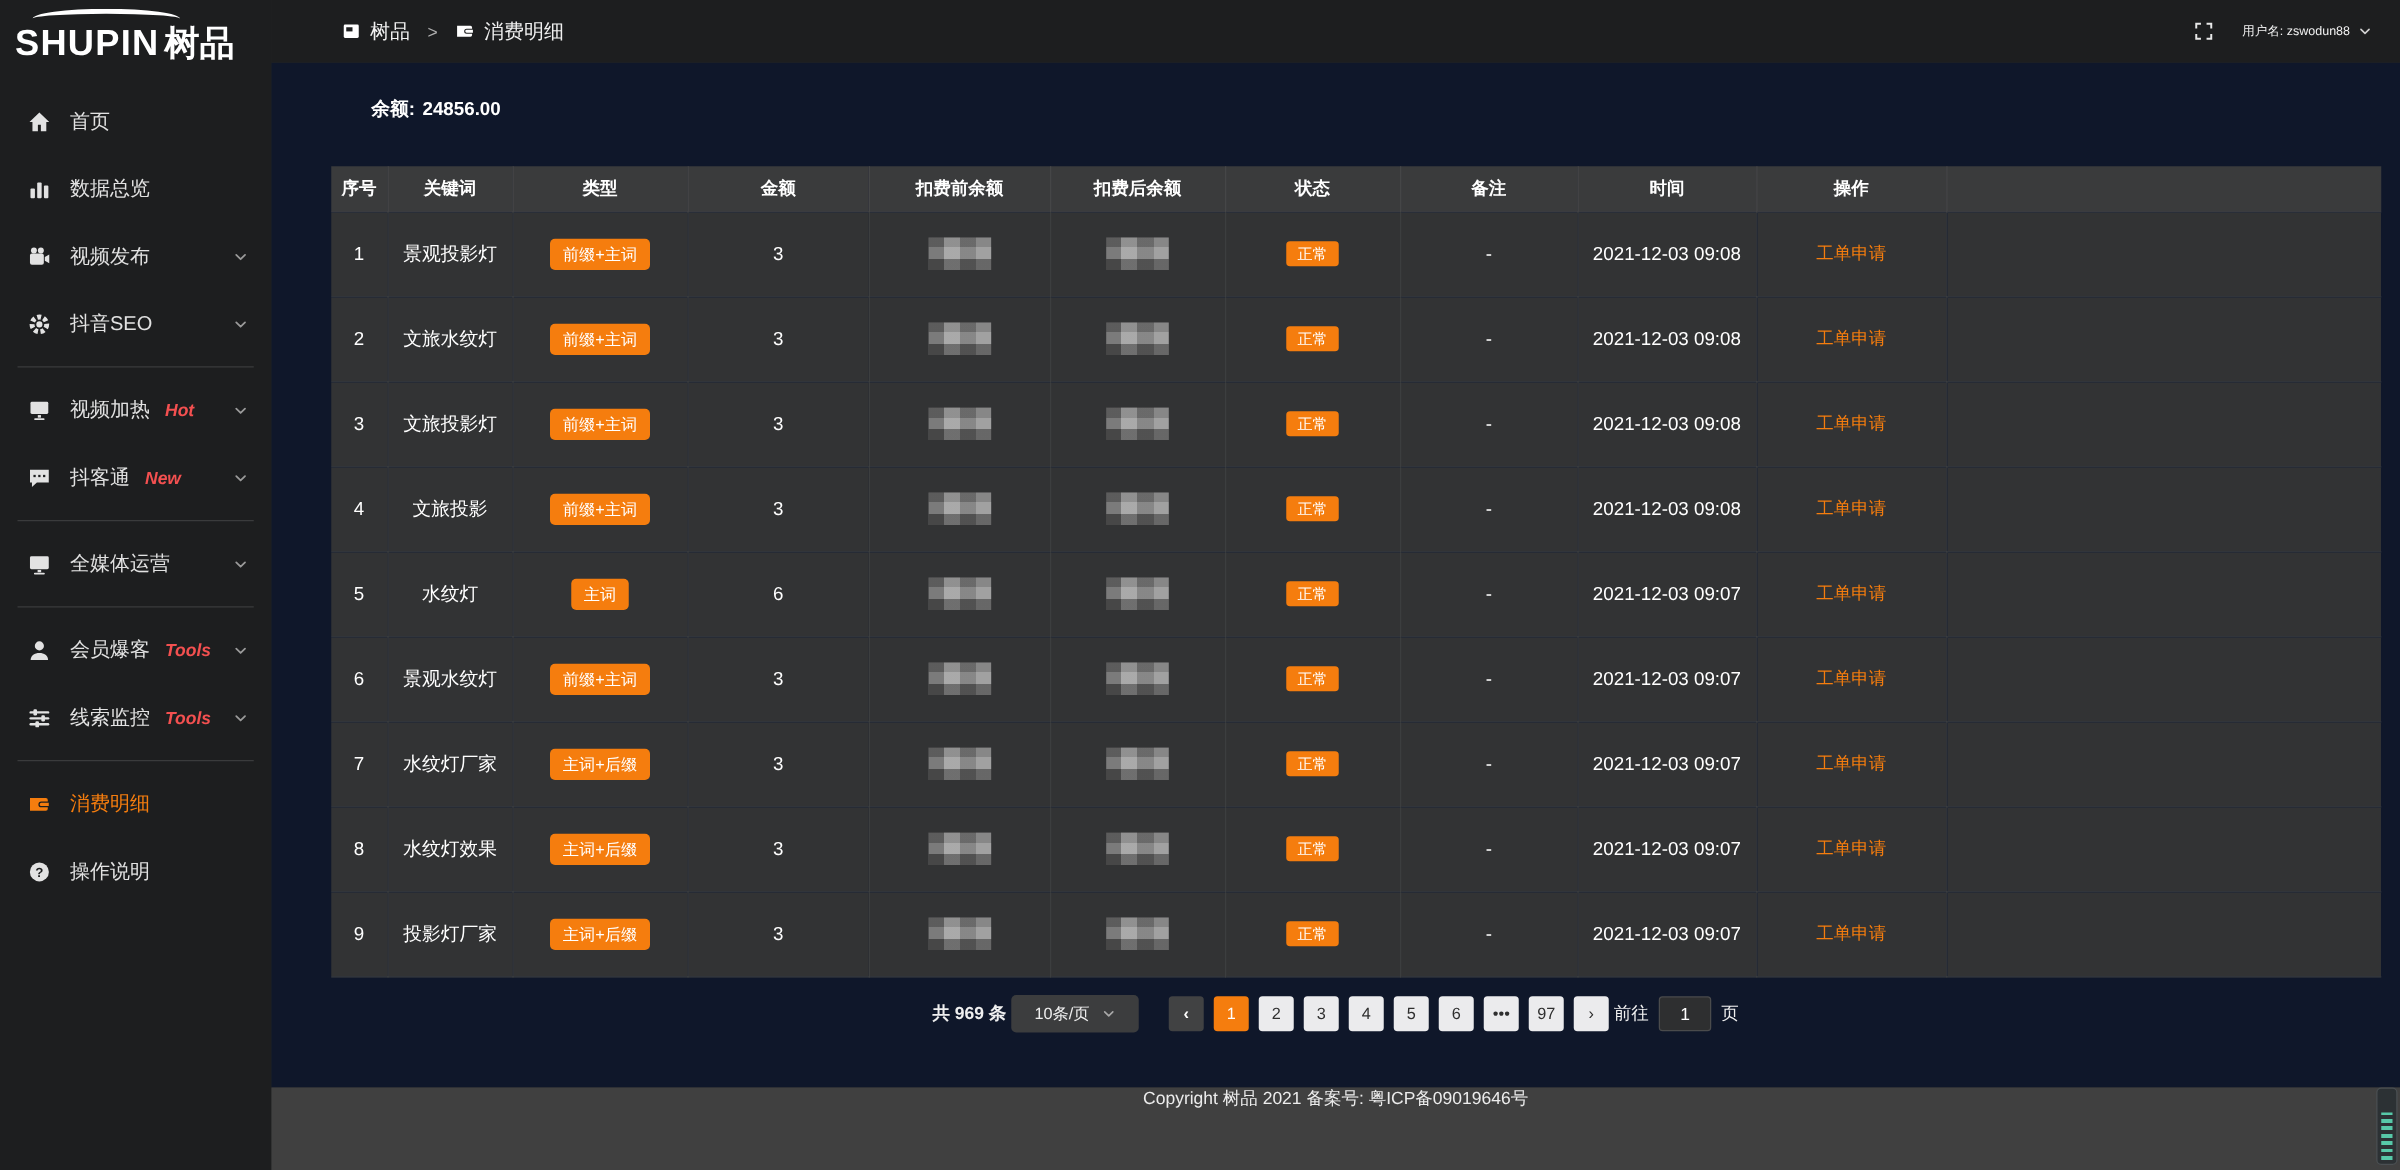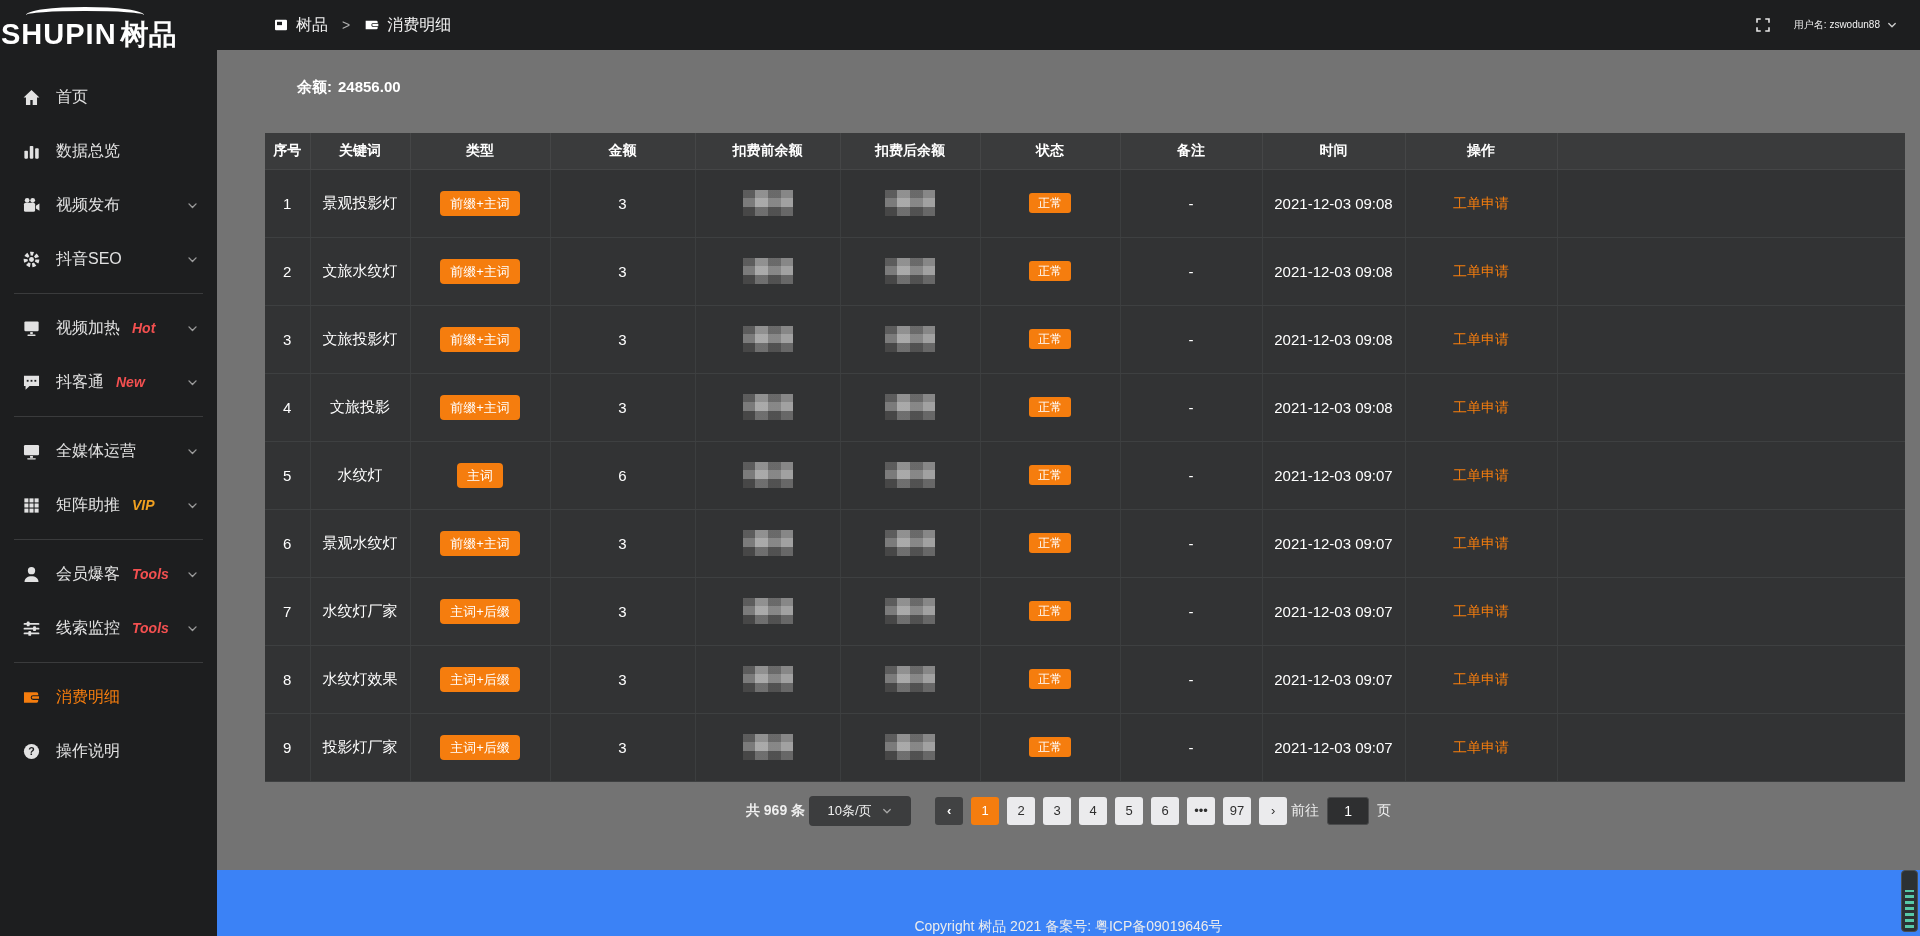--- a/index.html
+++ b/index.html
@@ -12,7 +12,7 @@
 
   
   .sidebar { position:absolute; left:0; top:0; width:217px; height:936px; background:var(--dark); z-index:3; }
-  .logo { position:relative; padding:16px 10px 4px 1px; white-space:nowrap; height:62px; }
+  .logo { position:relative; padding:16px 10px 4px 12px; white-space:nowrap; height:62px; }
   .logo-arc { position:absolute; top:7px; left:26px; width:118px; height:16px; border-top:4px solid #fff; border-radius:50%; }
   .logo-en { font-size:29px; font-weight:900; color:#fff; letter-spacing:1px; }
   .logo-cn { font-size:28px; font-weight:900; color:#fff; margin-left:4px; }

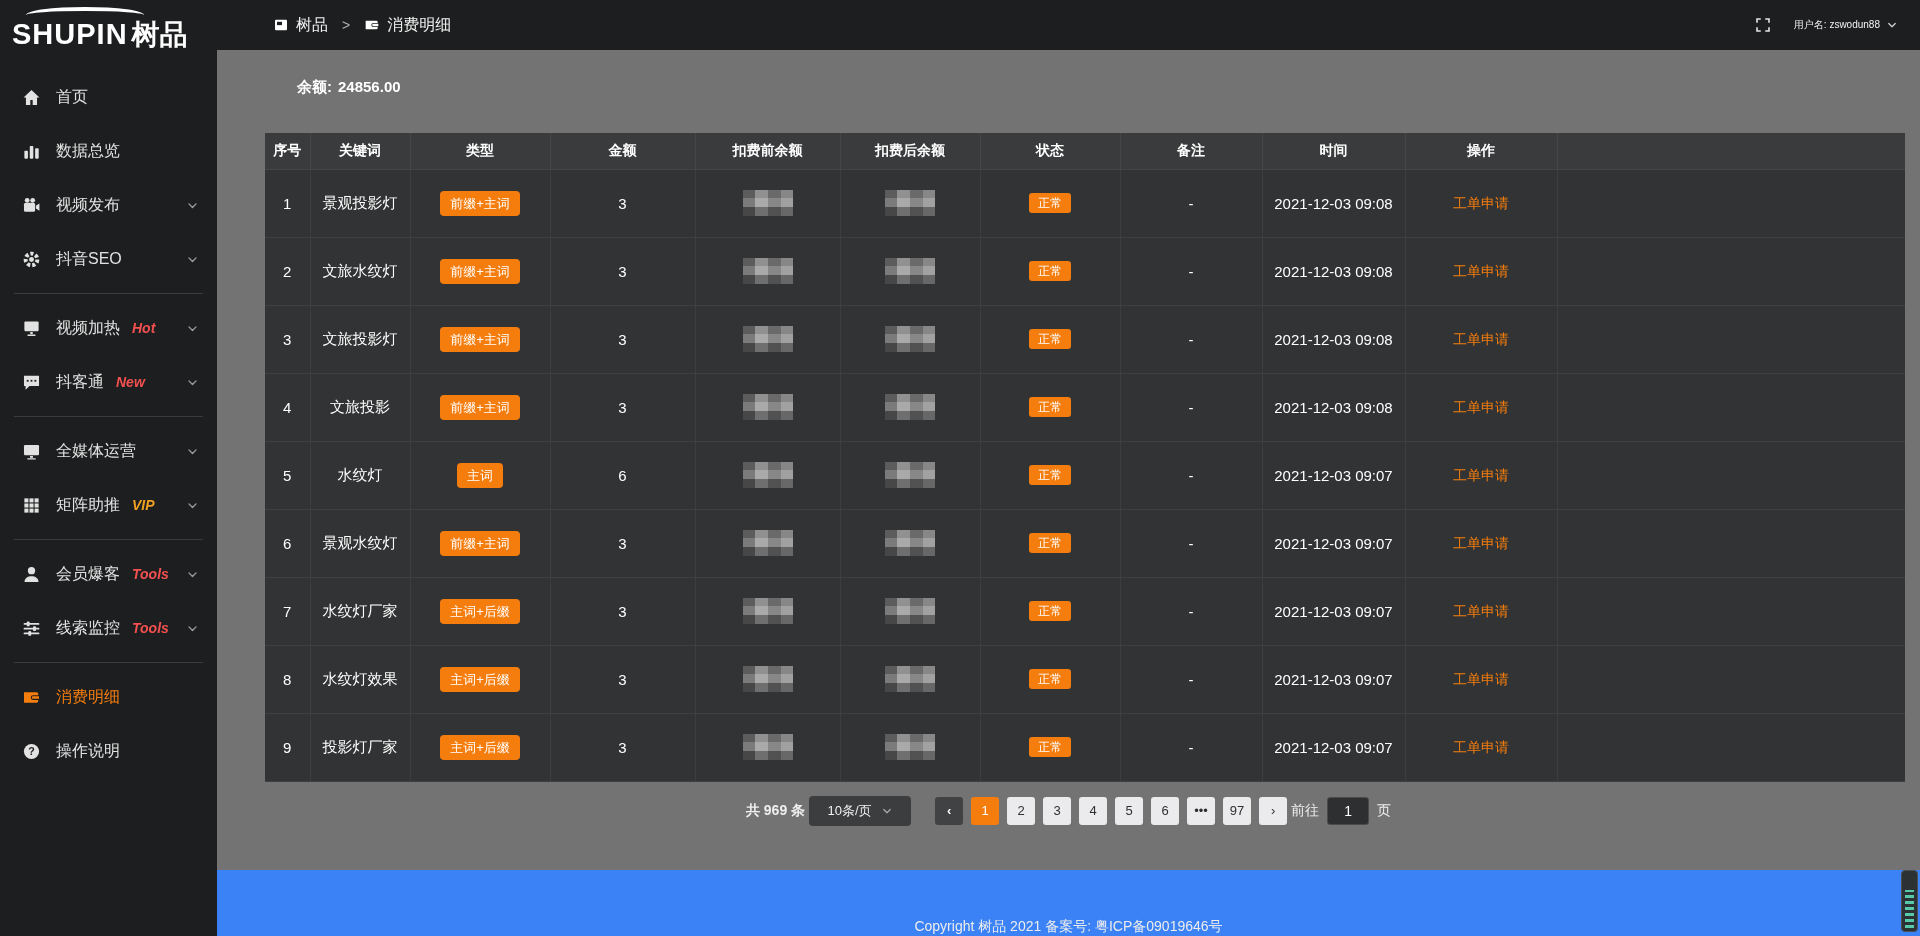--- a/index.html
+++ b/index.html
@@ -42,7 +42,7 @@
   .caret svg { width:100%; height:100%; }
 
   
-  .content { position:absolute; left:217px; top:50px; right:0; bottom:66px; background:#737373; }
+  .content { position:absolute; left:217px; top:50px; right:0; bottom:66px; background:#0f172a; }
   .balance { margin:28px 0 0 80px; font-size:15px; font-weight:bold; color:#fff; }
   .balance-value { margin-left:6px; }
 

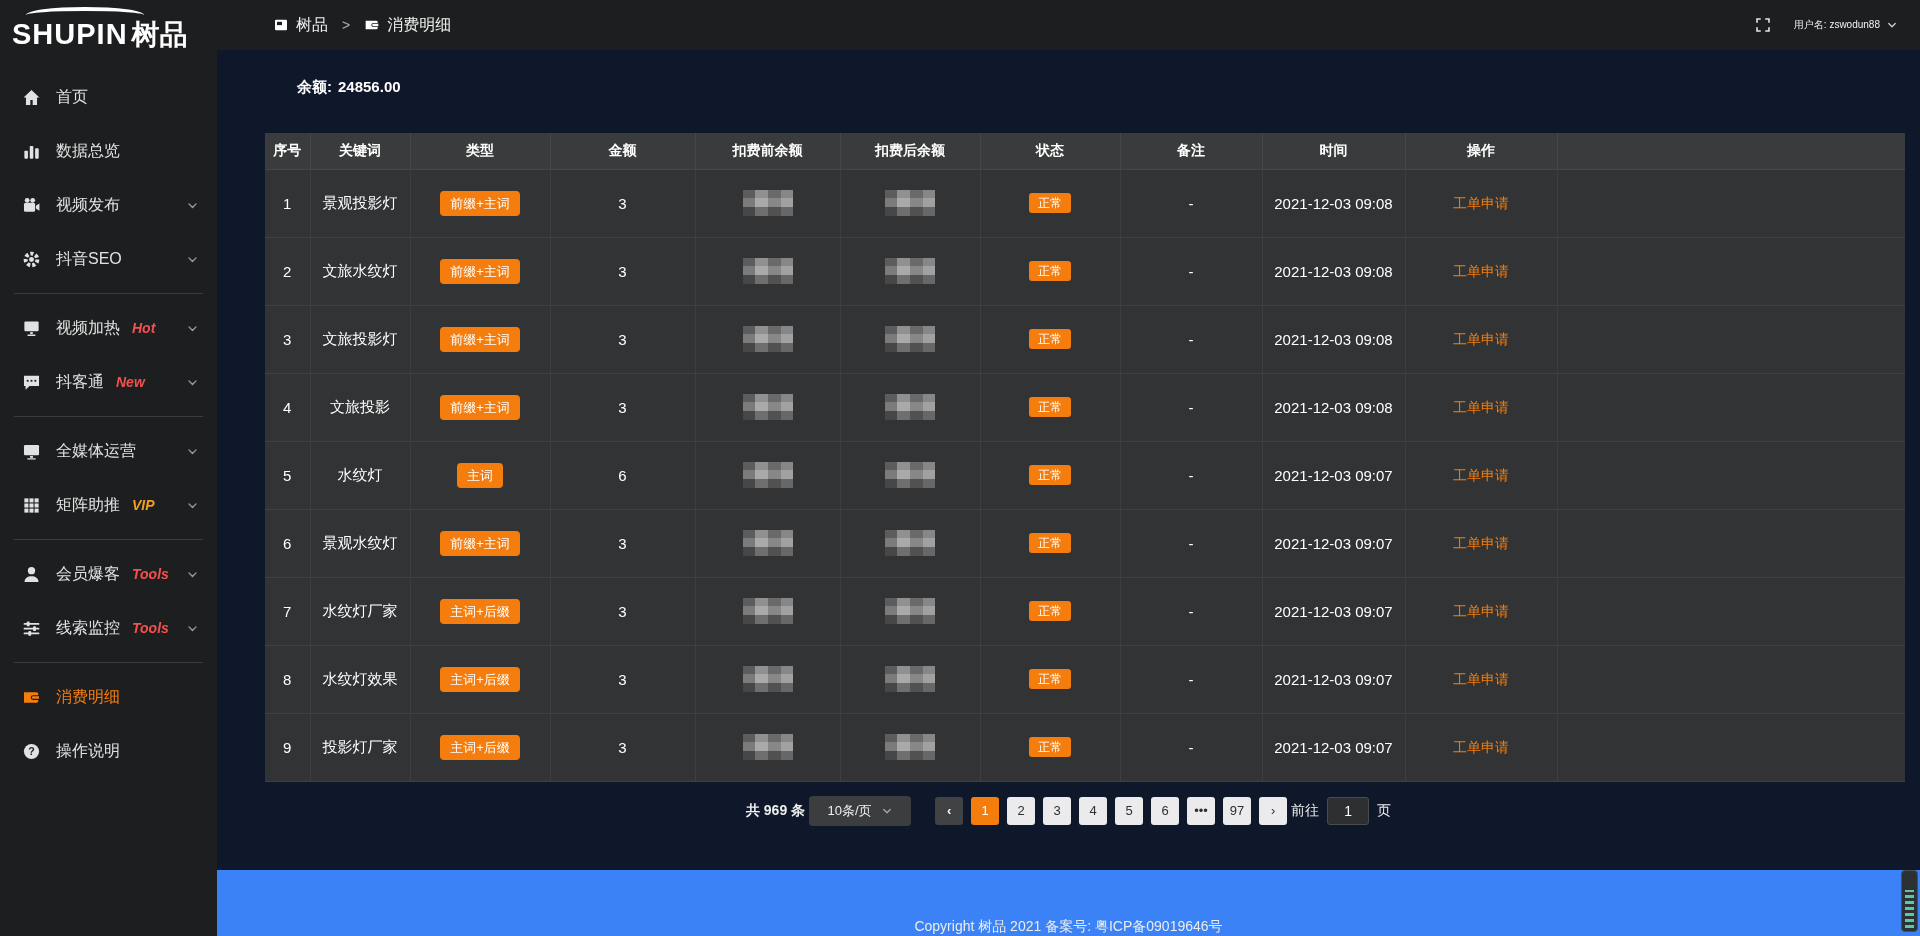--- a/index.html
+++ b/index.html
@@ -199,28 +199,6 @@
           </svg>
         </span>
       </div>
-      <div class="side-item">
-        <span class="side-icon">
-          <svg viewBox="0 0 24 24" fill="currentColor">
-            <rect x="3" y="3" width="5.1" height="5.1"></rect>
-            <rect x="9.45" y="3" width="5.1" height="5.1"></rect>
-            <rect x="15.9" y="3" width="5.1" height="5.1"></rect>
-            <rect x="3" y="9.45" width="5.1" height="5.1"></rect>
-            <rect x="9.45" y="9.45" width="5.1" height="5.1"></rect>
-            <rect x="15.9" y="9.45" width="5.1" height="5.1"></rect>
-            <rect x="3" y="15.9" width="5.1" height="5.1"></rect>
-            <rect x="9.45" y="15.9" width="5.1" height="5.1"></rect>
-            <rect x="15.9" y="15.9" width="5.1" height="5.1"></rect>
-          </svg>
-        </span>
-        <span class="side-label">矩阵助推</span>
-        <span class="side-badge" style="color: rgb(240, 160, 32);">VIP</span>
-        <span class="side-chevron">
-          <svg viewBox="0 0 24 24" fill="none" stroke="currentColor" stroke-width="2.6" stroke-linecap="round" stroke-linejoin="round">
-            <path d="M5.5 9l6.5 6.5L18.5 9"></path>
-          </svg>
-        </span>
-      </div>
       <div class="side-divider"></div>
       <div class="side-item">
         <span class="side-icon">

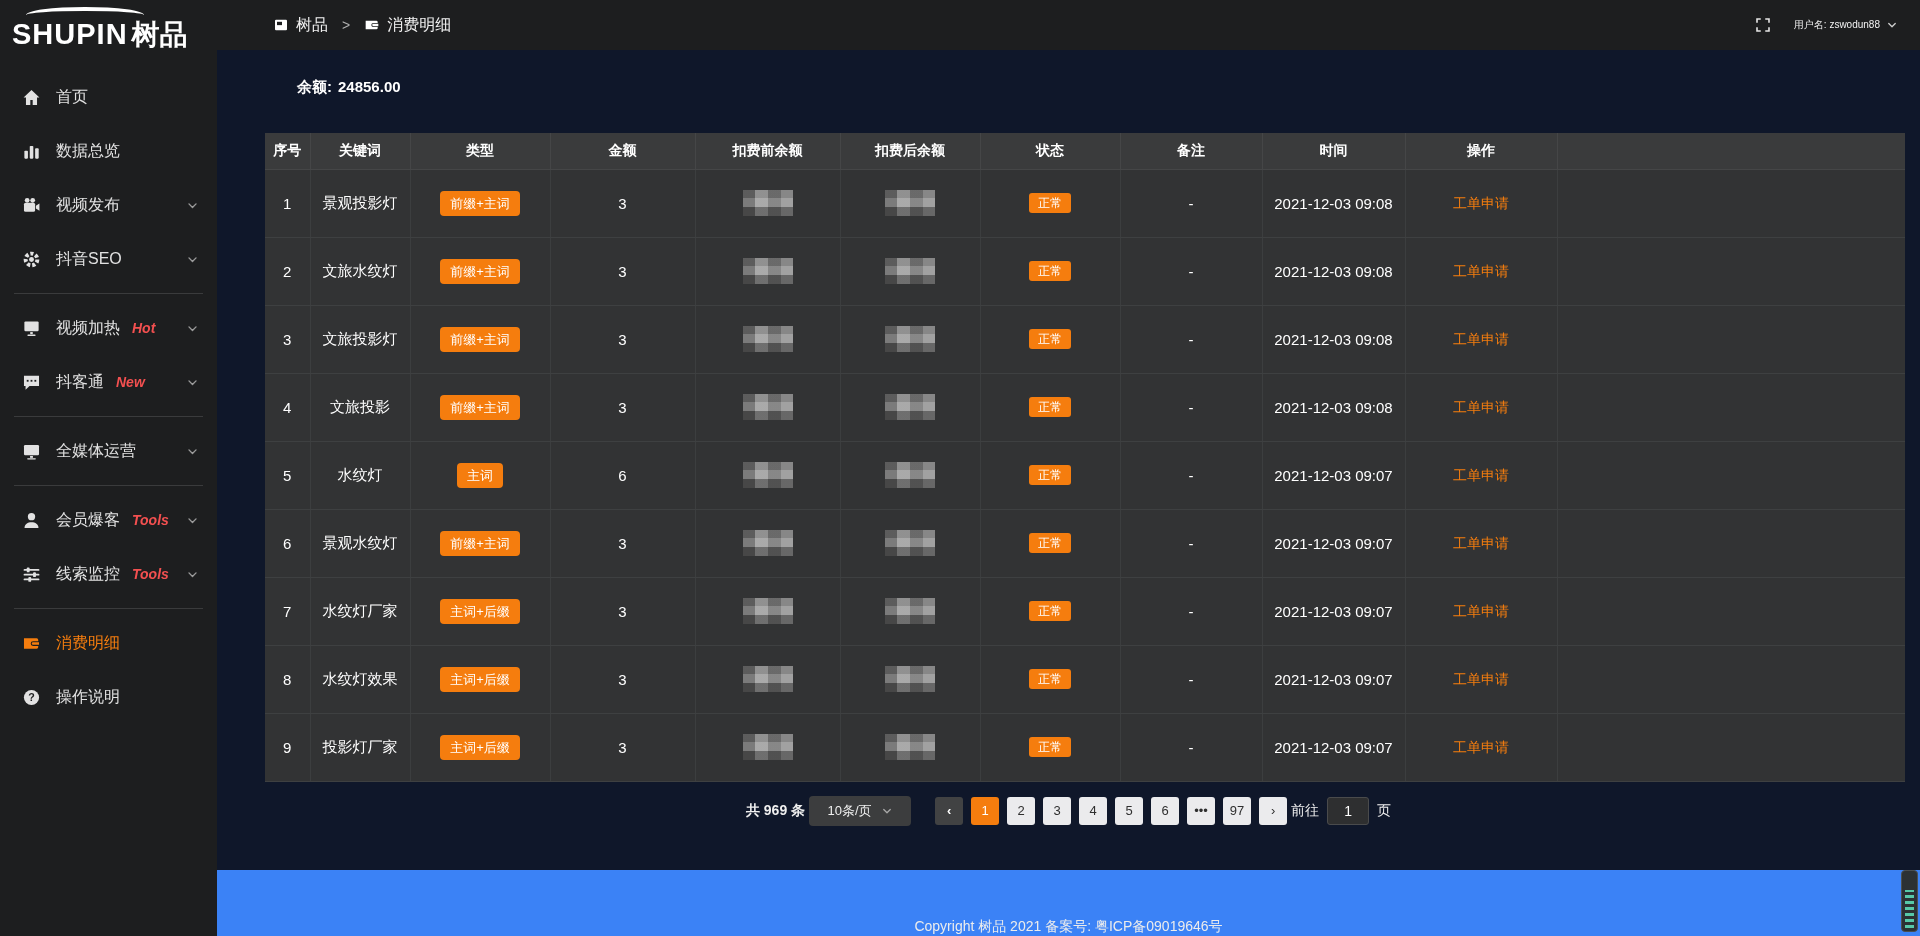--- a/index.html
+++ b/index.html
@@ -82,8 +82,8 @@
     color:#fff; text-align:center; font-size:14px; font-family:inherit; }
 
   
-  .footer { position:absolute; left:217px; right:0; bottom:0; height:66px; background:#3b82f6;
-    display:flex; align-items:flex-end; justify-content:center; font-size:14px; color:#ececec; z-index:1; }
+  .footer { position:absolute; left:217px; right:0; bottom:0; height:66px; background:#404040;
+    display:flex; align-items:flex-start; justify-content:center; font-size:14px; color:#ececec; z-index:1; }
 
   
   .corner-widget { position:absolute; right:2px; bottom:4px; width:17px; height:62px; background:#2c3134;

